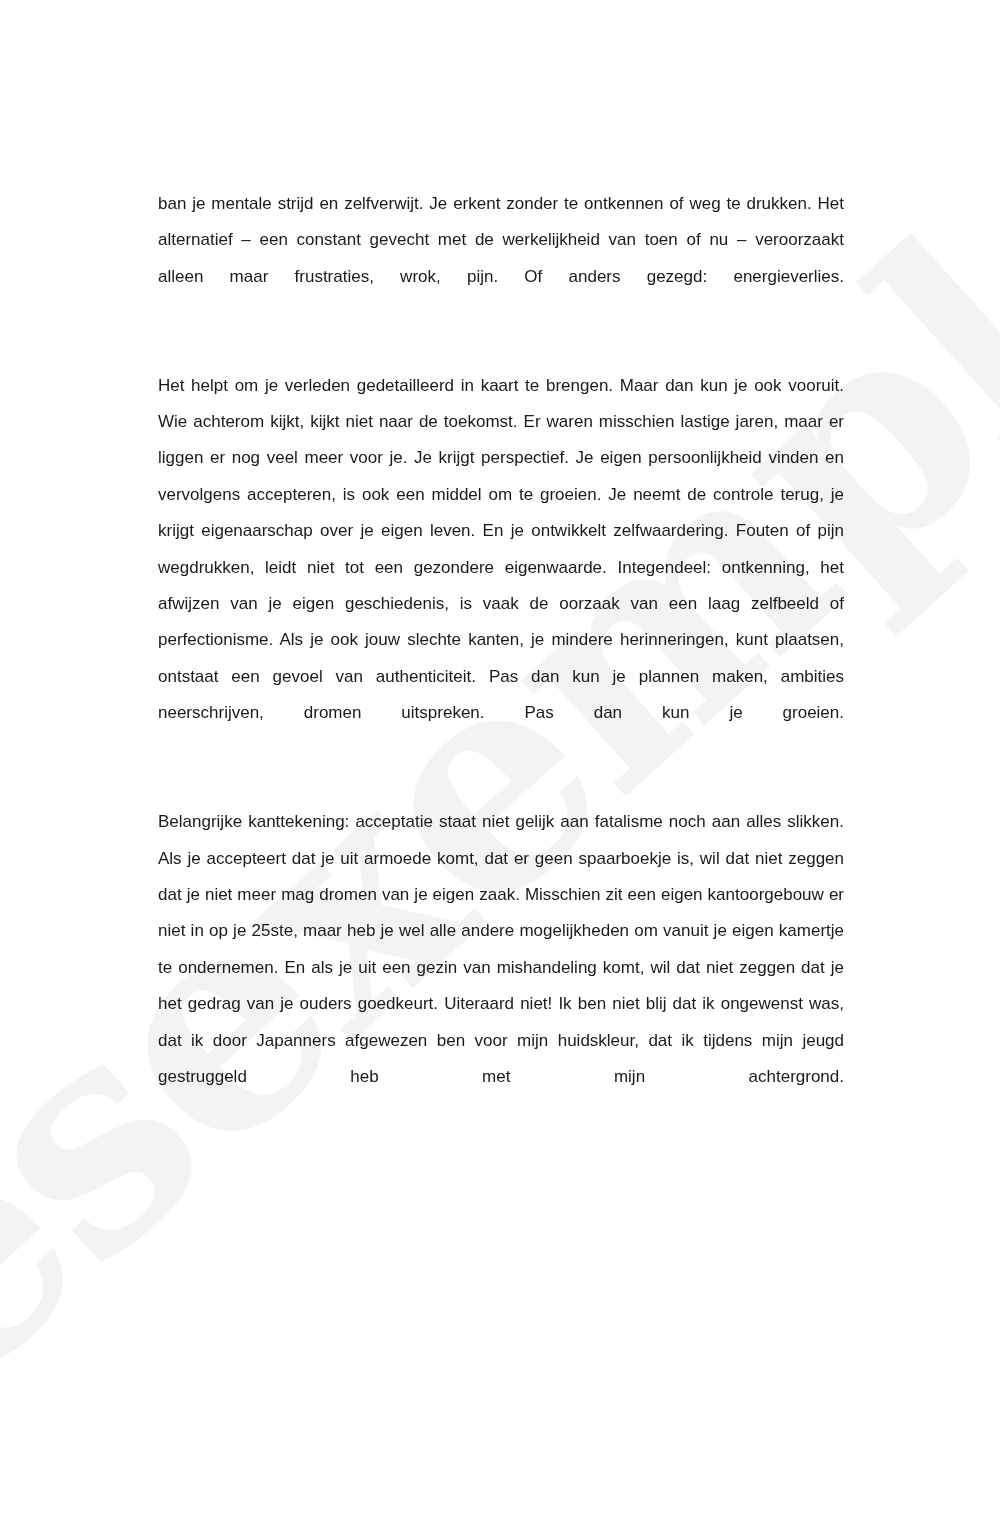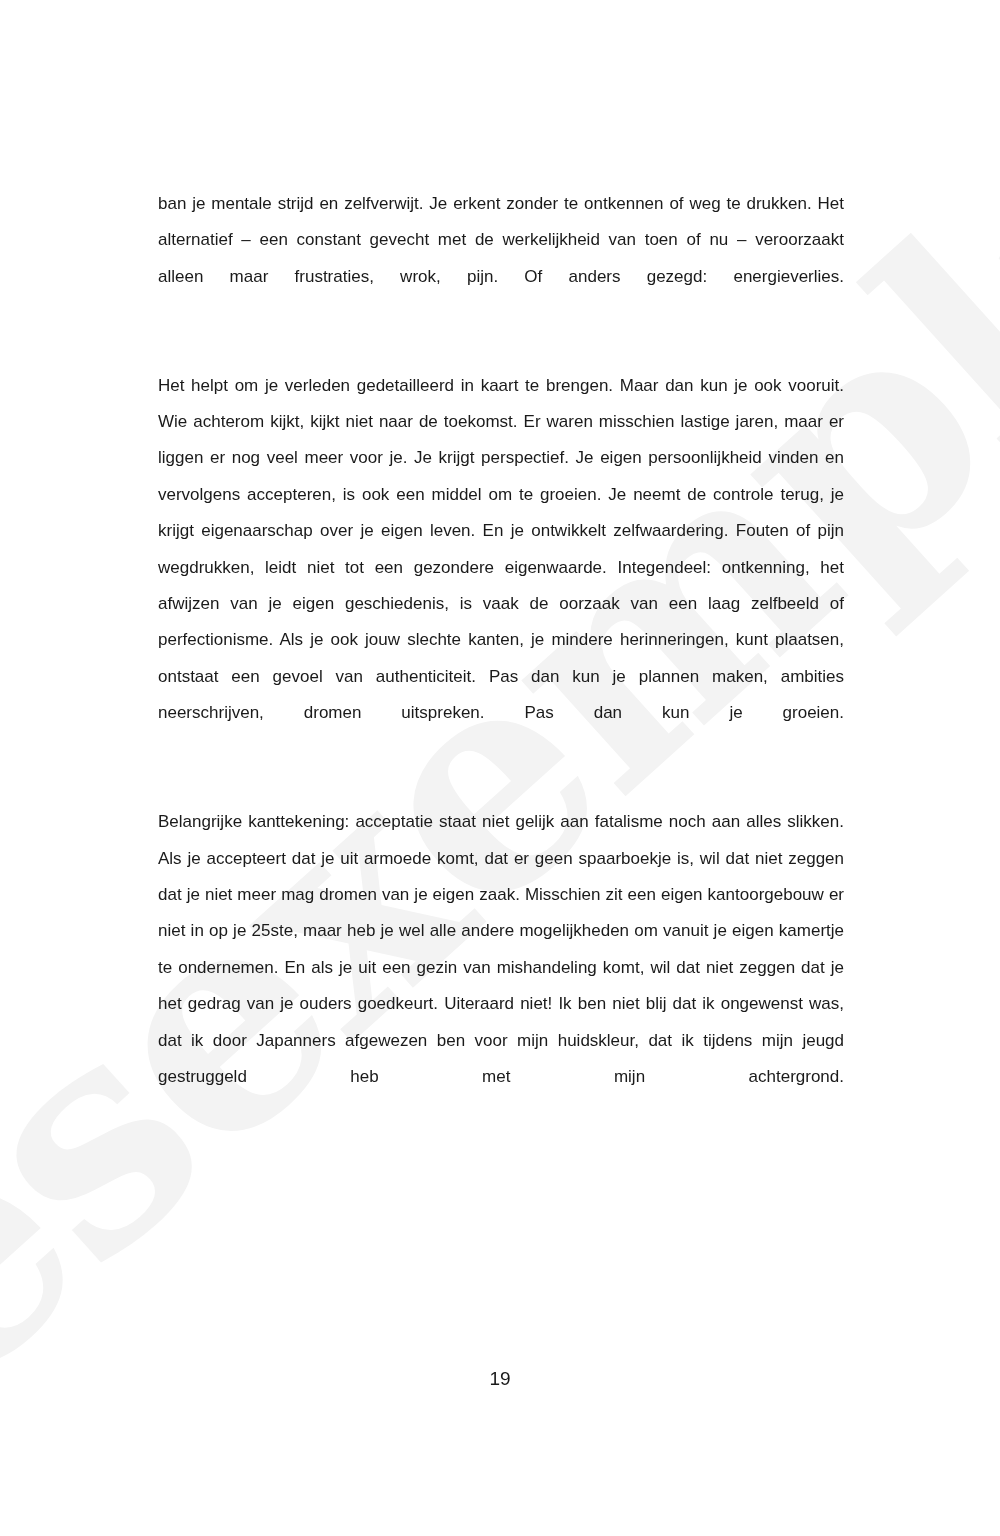--- a/index.html
+++ b/index.html
@@ -103,7 +103,6 @@
     <p class="body-par">Belangrijke kanttekening: acceptatie staat niet gelijk aan fatalisme noch aan alles slikken. Als je accepteert dat je uit armoede komt, dat er geen spaarboekje is, wil dat niet zeggen dat je niet meer mag dromen van je eigen zaak. Misschien zit een eigen kantoorgebouw er niet in op je 25ste, maar heb je wel alle andere mogelijkheden om vanuit je eigen kamertje te ondernemen. En als je uit een gezin van mishandeling komt, wil dat niet zeggen dat je het gedrag van je ouders goedkeurt. Uiteraard niet! Ik ben niet blij dat ik ongewenst was, dat ik door Japanners afgewezen ben voor mijn huidskleur, dat ik tijdens mijn jeugd gestruggeld heb met mijn achtergrond.</p>
   </div>
 
-  <div id="page-number">19</div>
 
 </div>
 

